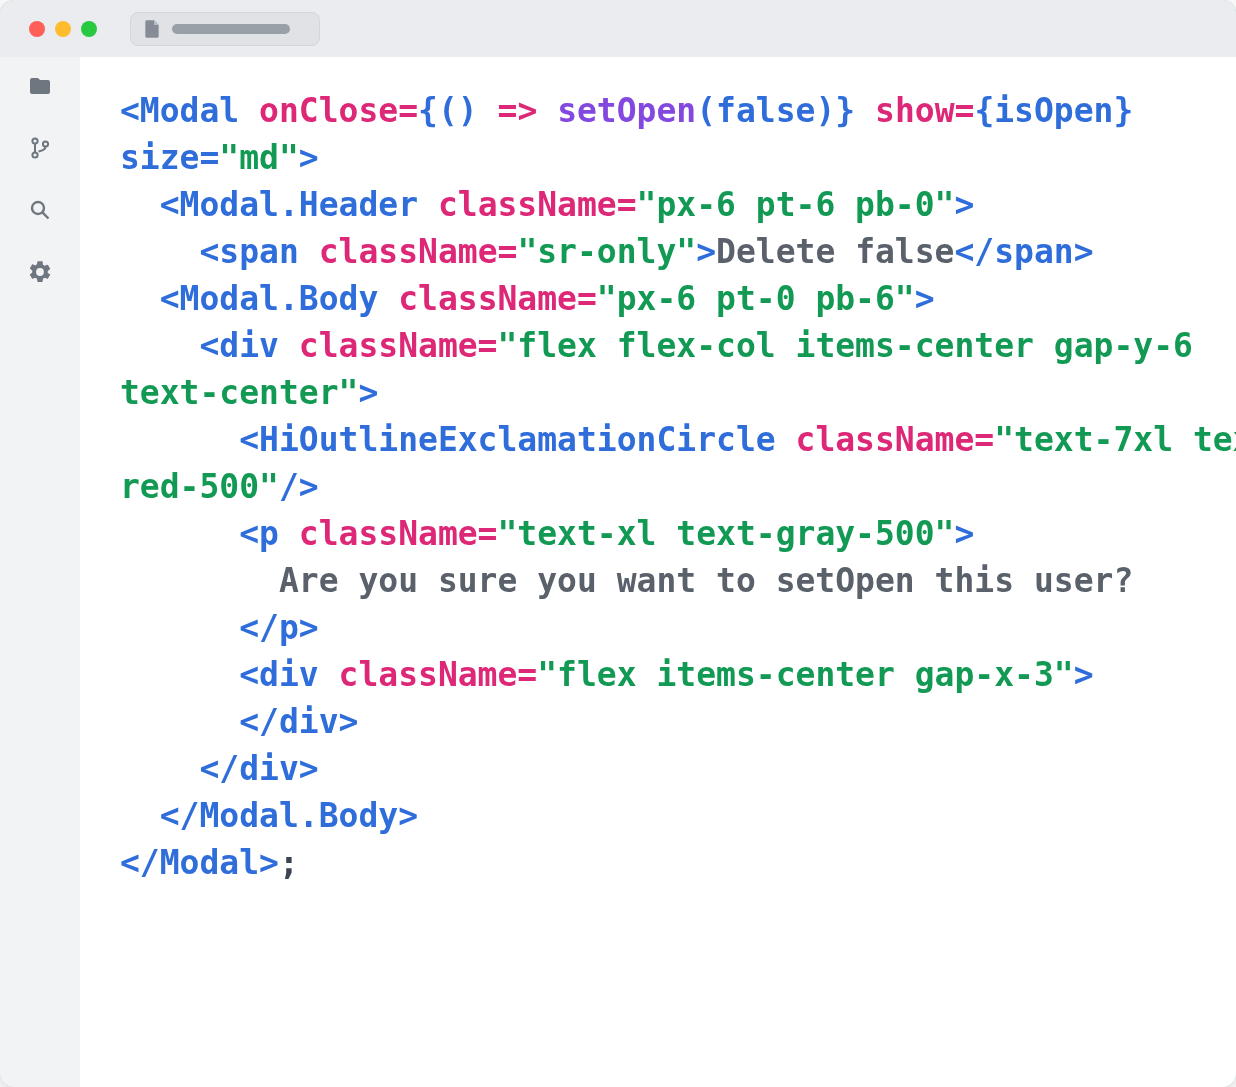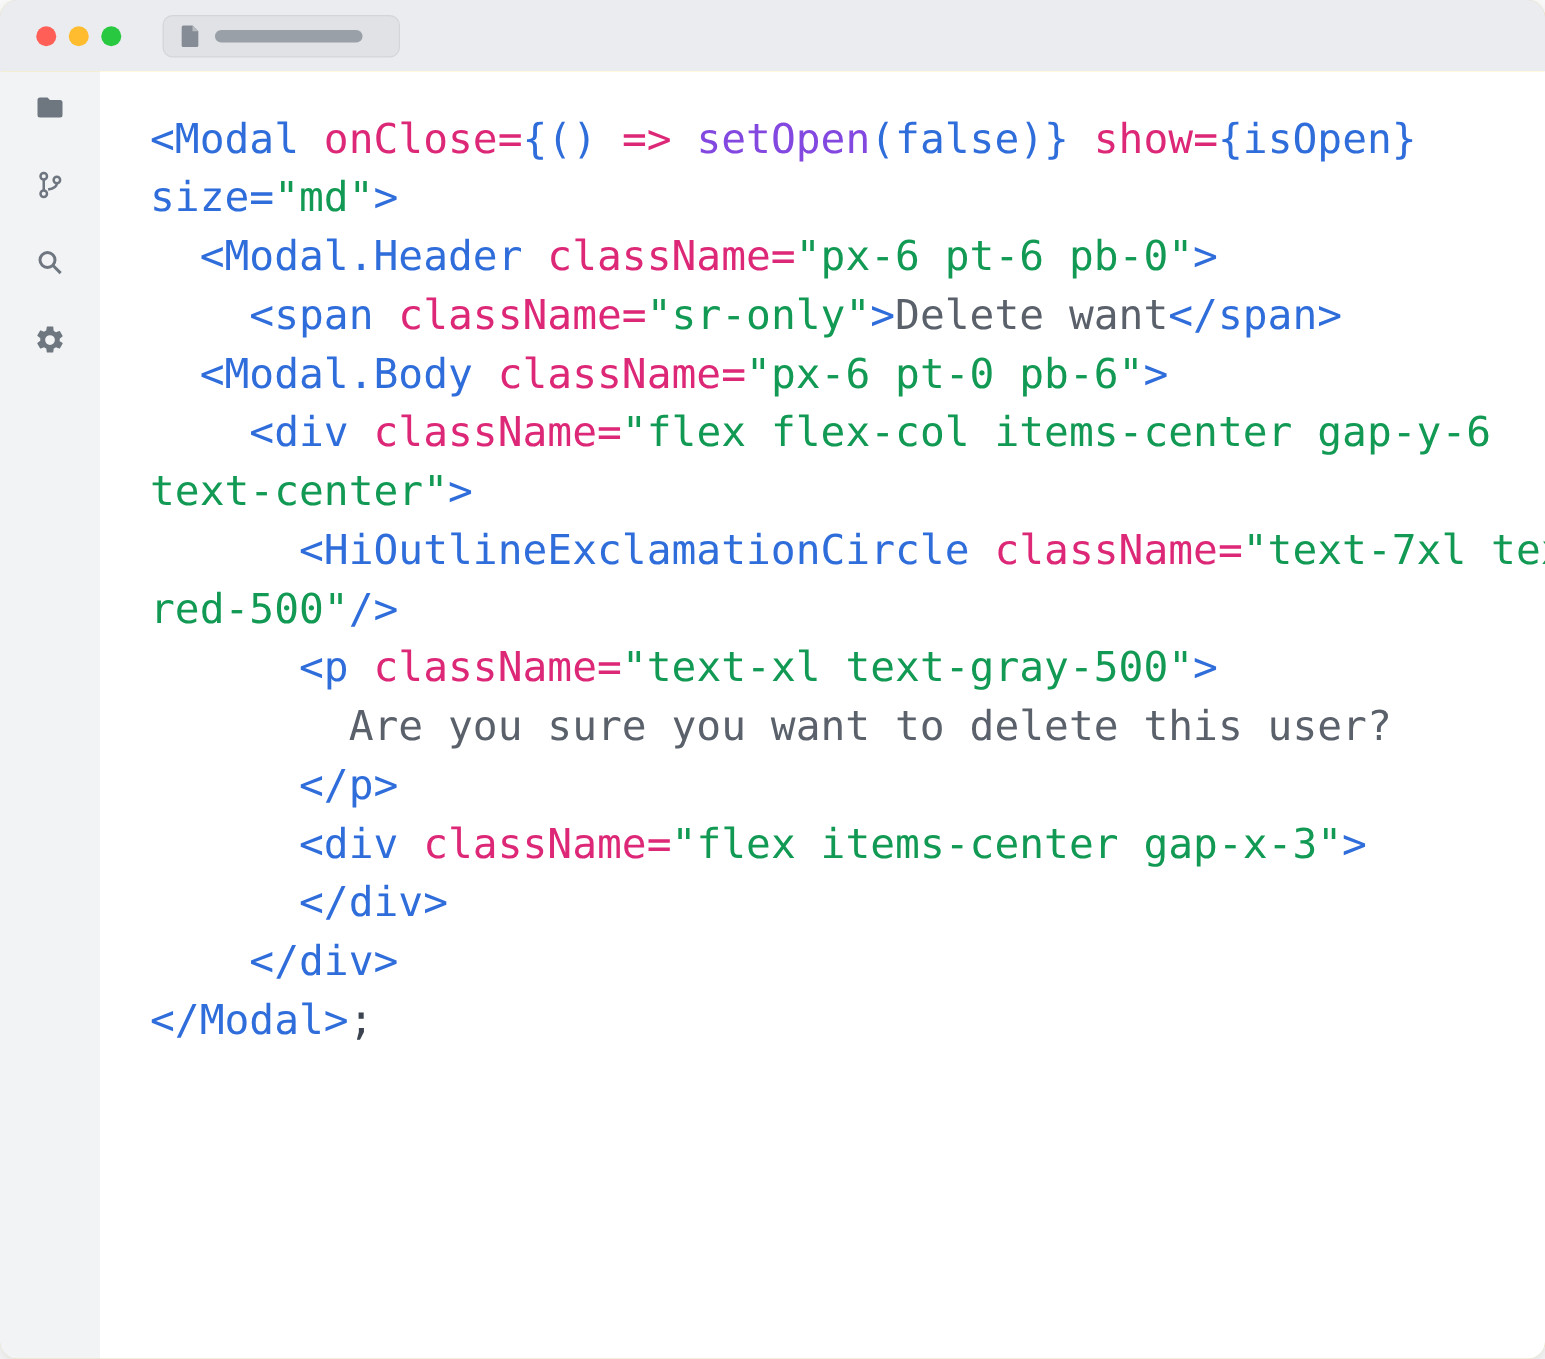--- a/index.html
+++ b/index.html
@@ -7,8 +7,9 @@
   .window {
     position:absolute; inset:0;
     border-radius:14px; overflow:hidden;
-    background:#fde047;
+    background:#5eead4;
     box-shadow: inset 0 0 0 1px #d4d7dc, 0 6px 24px rgba(0,0,0,.18);
+    font-weight: bold;
   }
   .titlebar {
     height:57px; background:#ebecef;

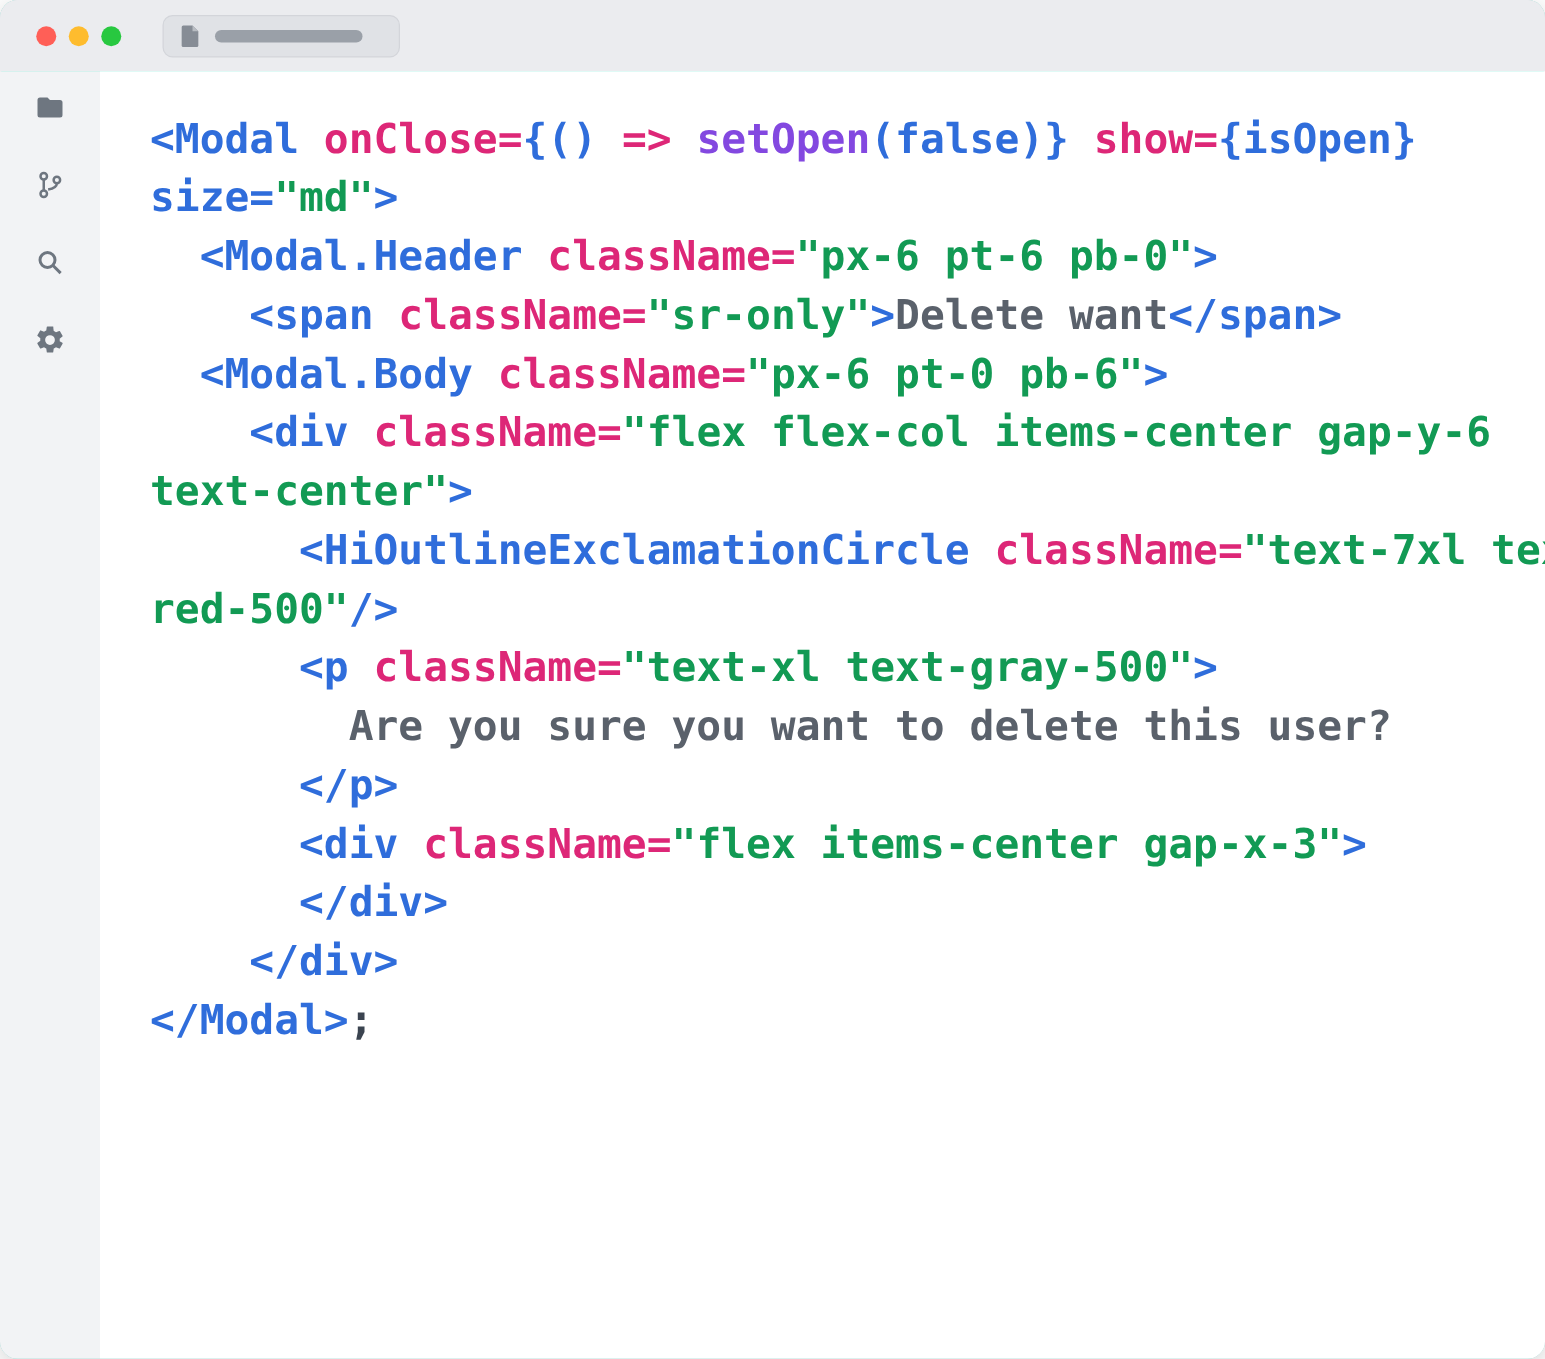--- a/index.html
+++ b/index.html
@@ -96,7 +96,7 @@
         <div class="line"><span style="color: rgb(47, 109, 219);">&lt;Modal </span><span style="color: rgb(221, 39, 119);">onClose=</span><span style="color: rgb(47, 109, 219);">{() </span><span style="color: rgb(221, 39, 119);">=&gt;</span><span style="color: rgb(131, 72, 224);"> setOpen</span><span style="color: rgb(47, 109, 219);">(false)} </span><span style="color: rgb(221, 39, 119);">show=</span><span style="color: rgb(47, 109, 219);">{isOpen}</span></div>
         <div class="line"><span style="color: rgb(47, 109, 219); text-align: right;">size=</span><span style="color: rgb(18, 154, 84);">"md"</span><span style="color: rgb(47, 109, 219);">&gt;</span></div>
         <div class="line"><span style="color: rgb(47, 109, 219);">  &lt;Modal.Header </span><span style="color: rgb(221, 39, 119);">className=</span><span style="color: rgb(18, 154, 84);">"px-6 pt-6 pb-0"</span><span style="color: rgb(47, 109, 219);">&gt;</span></div>
-        <div class="line"><span style="color: rgb(47, 109, 219);">    &lt;span </span><span style="color: rgb(221, 39, 119);">className=</span><span style="color: rgb(18, 154, 84);">"sr-only"</span><span style="color: rgb(47, 109, 219);">&gt;</span><span style="color: rgb(90, 97, 107);">Delete want</span><span style="color: rgb(47, 109, 219);">&lt;/span&gt;</span></div>
+        <div class="line"><span style="color: rgb(47, 109, 219);">    &lt;span </span><span style="color: rgb(221, 39, 119);">className=</span><span style="color: rgb(18, 154, 84);">"sr-only"</span><span style="color: rgb(47, 109, 219);">&gt;</span><span style="color: rgb(90, 97, 107);">Delete false</span><span style="color: rgb(47, 109, 219);">&lt;/span&gt;</span></div>
         <div class="line"><span style="color: rgb(47, 109, 219);">  &lt;Modal.Body </span><span style="color: rgb(221, 39, 119);">className=</span><span style="color: rgb(18, 154, 84);">"px-6 pt-0 pb-6"</span><span style="color: rgb(47, 109, 219);">&gt;</span></div>
         <div class="line"><span style="color: rgb(47, 109, 219);">    &lt;div </span><span style="color: rgb(221, 39, 119);">className=</span><span style="color: rgb(18, 154, 84);">"flex flex-col items-center gap-y-6</span></div>
         <div class="line"><span style="color: rgb(18, 154, 84);">text-center"</span><span style="color: rgb(47, 109, 219);">&gt;</span></div>

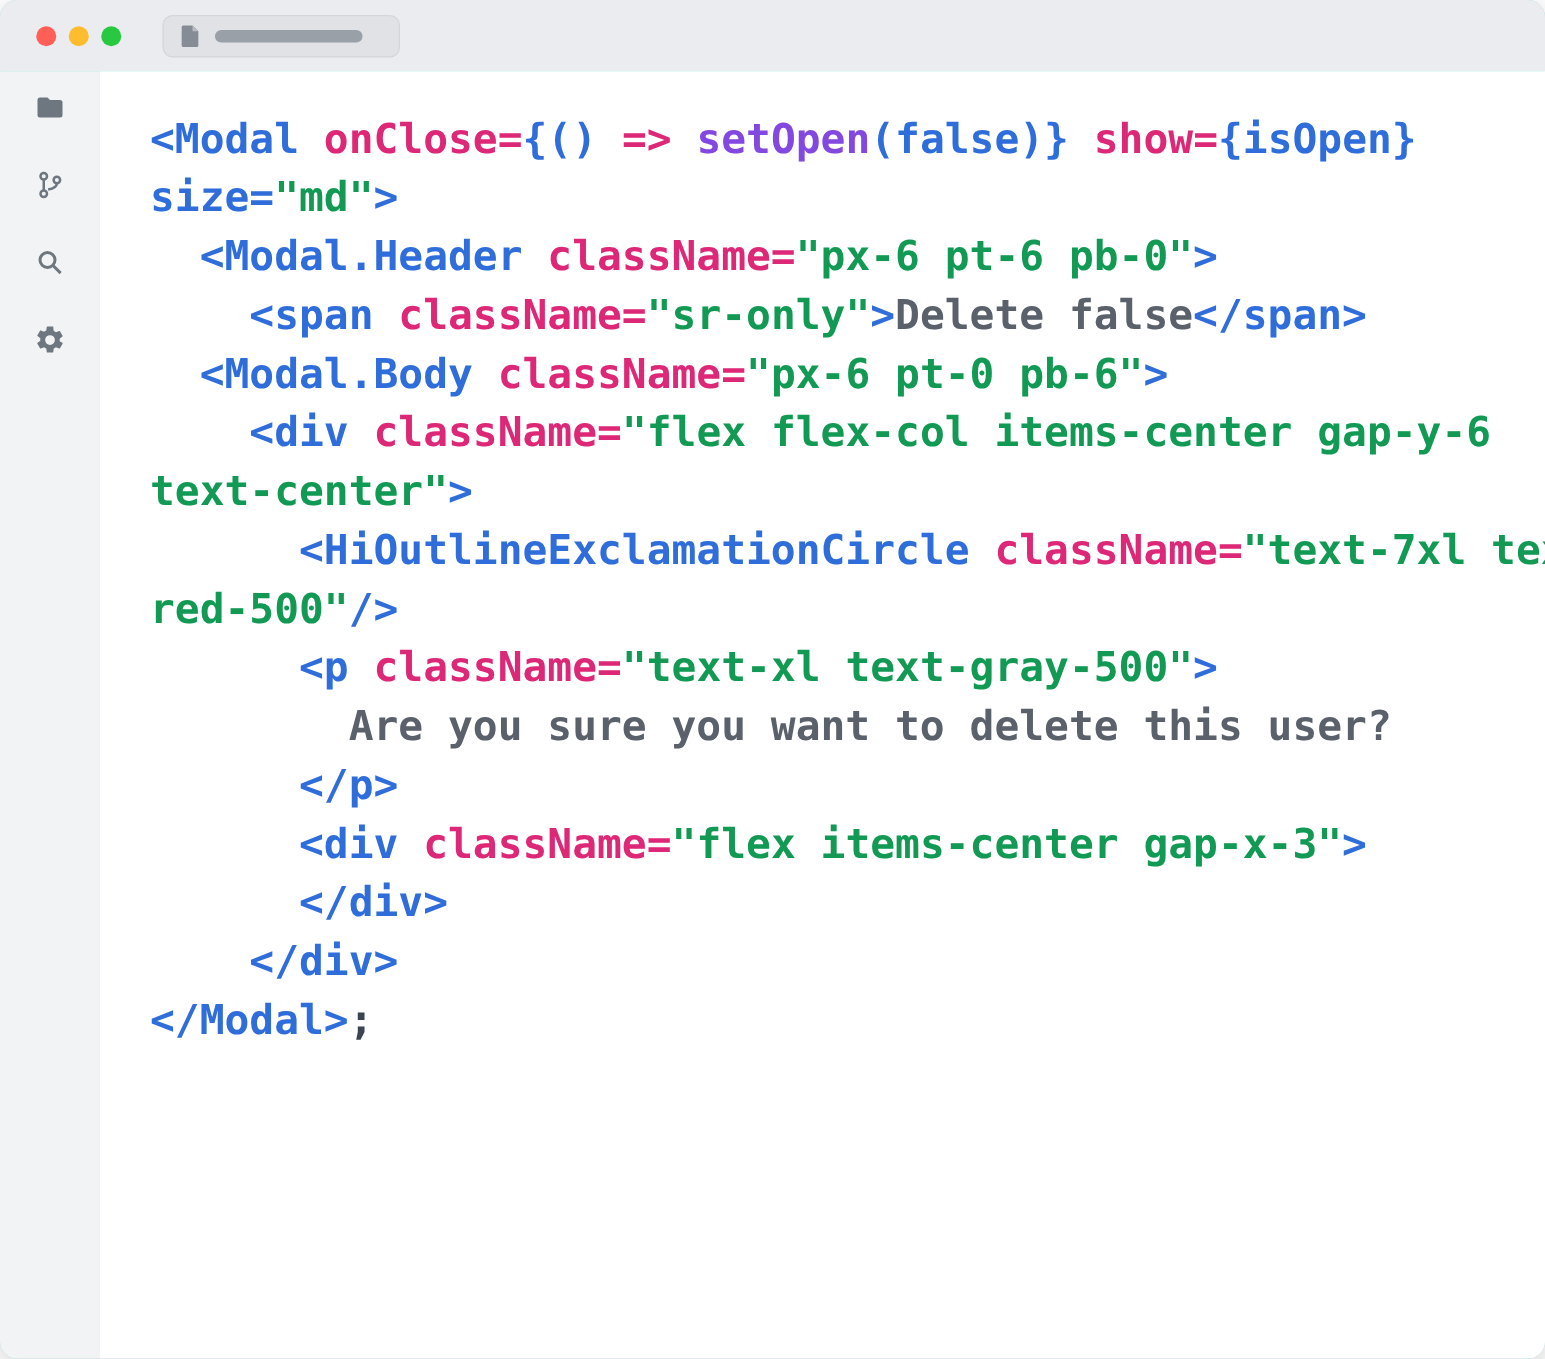--- a/index.html
+++ b/index.html
@@ -103,7 +103,7 @@
         <div class="line"><span style="color: rgb(47, 109, 219);">      &lt;HiOutlineExclamationCircle </span><span style="color: rgb(221, 39, 119);">className=</span><span style="color: rgb(18, 154, 84);">"text-7xl text-</span></div>
         <div class="line"><span style="color: rgb(18, 154, 84);">red-500"</span><span style="color: rgb(47, 109, 219);">/&gt;</span></div>
         <div class="line"><span style="color: rgb(47, 109, 219);">      &lt;p </span><span style="color: rgb(221, 39, 119);">className=</span><span style="color: rgb(18, 154, 84);">"text-xl text-gray-500"</span><span style="color: rgb(47, 109, 219);">&gt;</span></div>
-        <div class="line"><span style="color: rgb(90, 97, 107);">        Are you sure you want to delete this user?</span></div>
+        <div class="line"><span style="color: rgb(90, 97, 107);">        Are you sure you want to setOpen this user?</span></div>
         <div class="line"><span style="color: rgb(47, 109, 219);">      &lt;/p&gt;</span></div>
         <div class="line"><span style="color: rgb(47, 109, 219);">      &lt;div </span><span style="color: rgb(221, 39, 119);">className=</span><span style="color: rgb(18, 154, 84);">"flex items-center gap-x-3"</span><span style="color: rgb(47, 109, 219);">&gt;</span></div>
         <div class="line"><span style="color: rgb(47, 109, 219);">      &lt;/div&gt;</span></div>

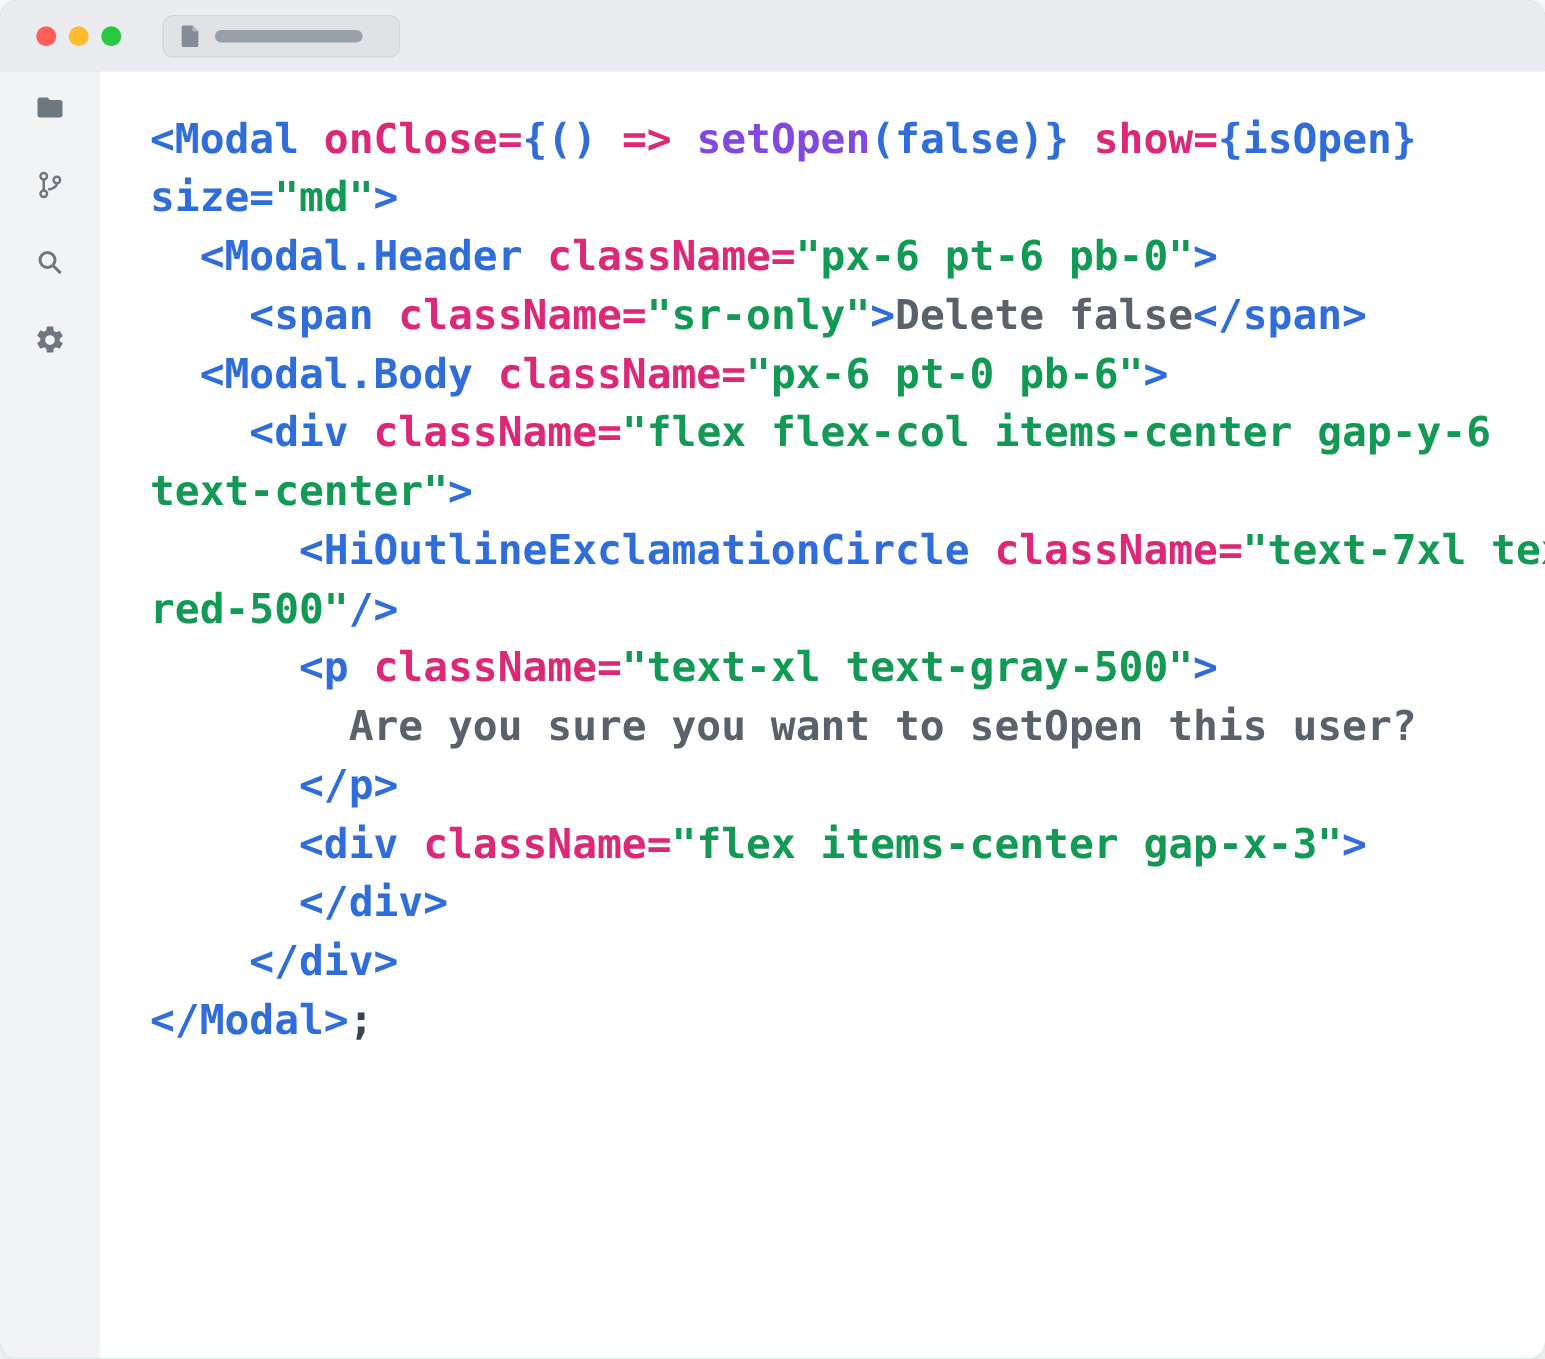--- a/index.html
+++ b/index.html
@@ -108,6 +108,7 @@
         <div class="line"><span style="color: rgb(47, 109, 219);">      &lt;div </span><span style="color: rgb(221, 39, 119);">className=</span><span style="color: rgb(18, 154, 84);">"flex items-center gap-x-3"</span><span style="color: rgb(47, 109, 219);">&gt;</span></div>
         <div class="line"><span style="color: rgb(47, 109, 219);">      &lt;/div&gt;</span></div>
         <div class="line"><span style="color: rgb(47, 109, 219);">    &lt;/div&gt;</span></div>
+        <div class="line"><span style="color: rgb(47, 109, 219);">  &lt;/Modal.Body&gt;</span></div>
         <div class="line"><span style="color: rgb(47, 109, 219); text-align: center;">&lt;/Modal&gt;</span><span style="color: rgb(59, 68, 80);">;</span></div>
       </div>
 

